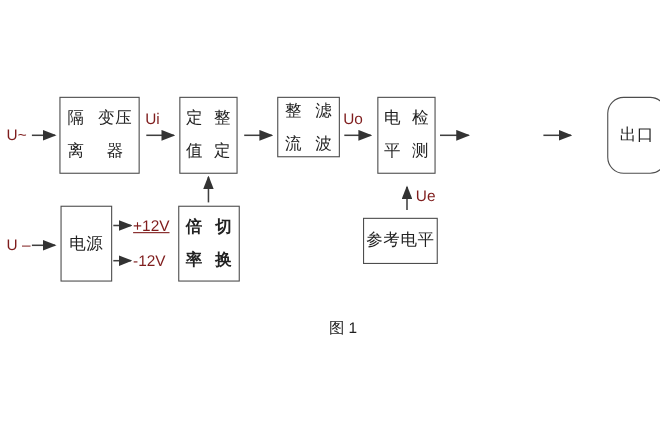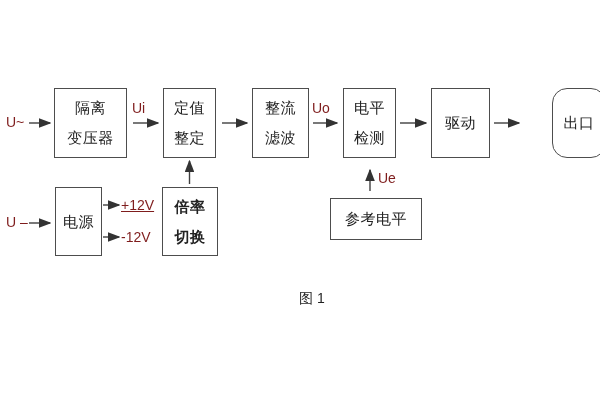--- a/index.html
+++ b/index.html
@@ -26,7 +26,7 @@
     border: 1.6px solid #4d4d4d;
     background: #ffffff;
     display: flex;
-    flex-direction: column;
+    flex-direction: row;
     align-items: center;
     justify-content: center;
     font-size: 15px;

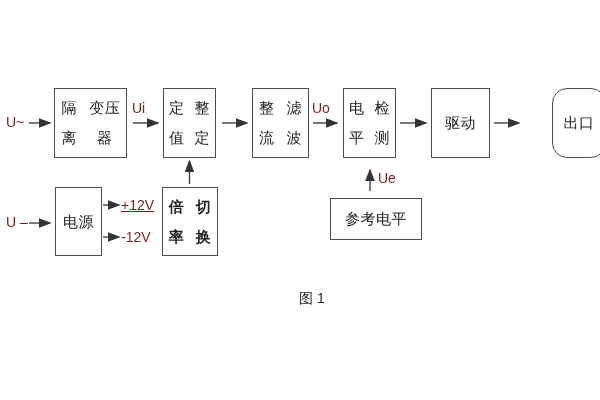--- a/index.html
+++ b/index.html
@@ -53,7 +53,7 @@
   
   #blk-isolation   { left: 54px;  top: 88px;  width: 73px; height: 70px; }
   #blk-setting     { left: 163px; top: 88px;  width: 53px; height: 70px; }
-  #blk-rectifier   { left: 252px; top: 88px;  width: 57px; height: 70px; }
+  #blk-rectifier   { left: 252px; top: 88px;  width: 57px; height: 55px; }
   #blk-level       { left: 343px; top: 88px;  width: 53px; height: 70px; }
   #blk-driver      { left: 431px; top: 88px;  width: 59px; height: 70px; }
   #blk-relay       { left: 552px; top: 88px;  width: 54px; height: 70px; border-radius: 15px; }

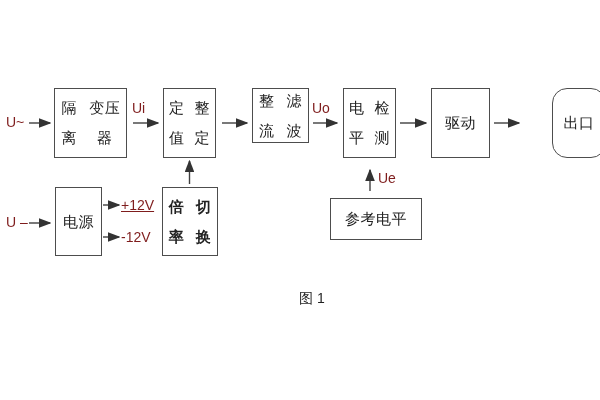--- a/index.html
+++ b/index.html
@@ -116,9 +116,6 @@
     <span>检测</span>
   </div>
 
-  <div class="block" id="blk-driver">
-    <span>驱动</span>
-  </div>
 
   <div class="block" id="blk-relay">
     <span>出口</span>

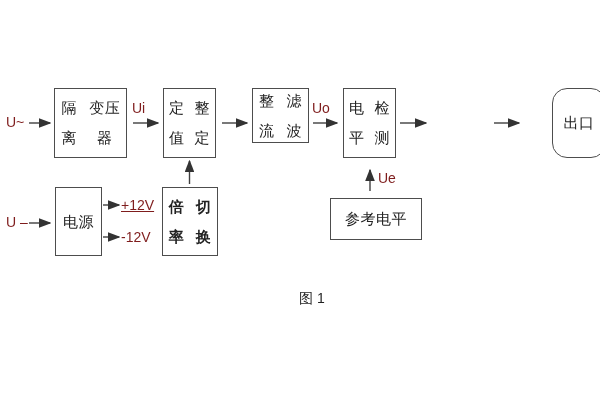--- a/index.html
+++ b/index.html
@@ -59,7 +59,7 @@
   #blk-relay       { left: 552px; top: 88px;  width: 54px; height: 70px; border-radius: 15px; }
   #blk-power       { left: 55px;  top: 187px; width: 47px; height: 69px; }
   #blk-multiplier  { left: 162px; top: 187px; width: 56px; height: 69px; font-weight: bold; }
-  #blk-reference   { left: 330px; top: 198px; width: 92px; height: 42px; }
+  #blk-reference   { left: 330px; top: 198px; width: 68px; height: 42px; }
   
   #lbl-u-ac   { left: 6px;   top: 114px; }
   #lbl-u-dc   { left: 6px;   top: 214px; }

